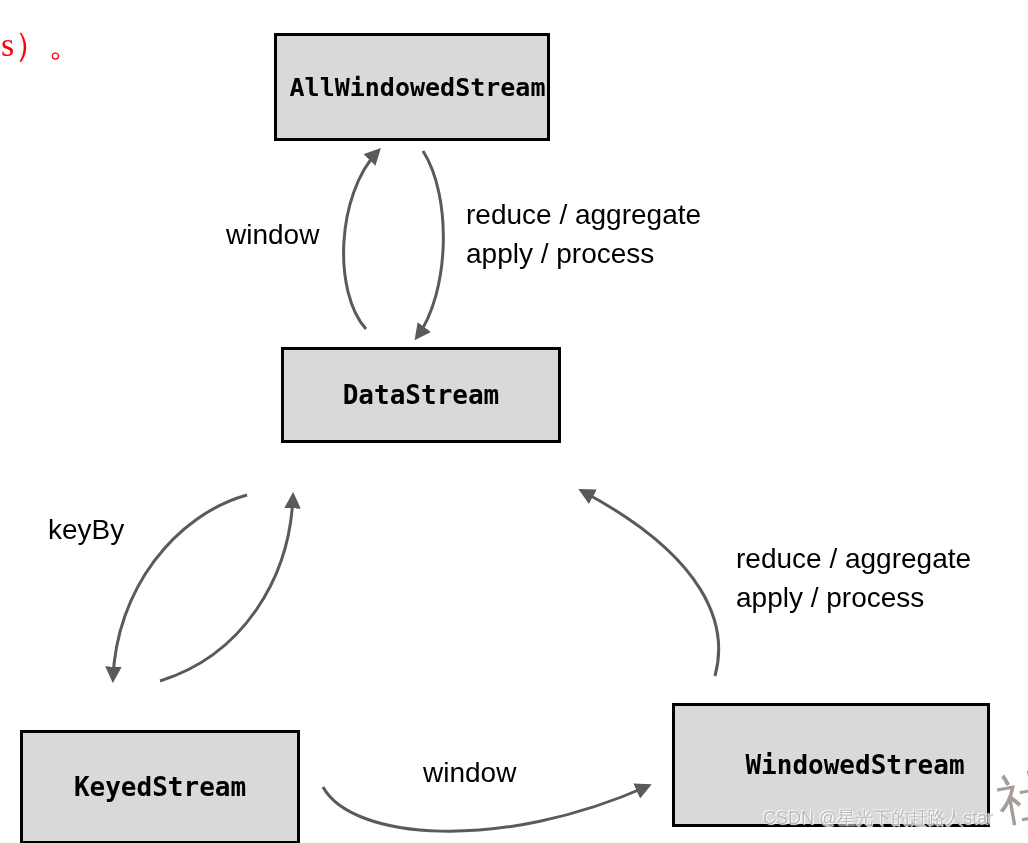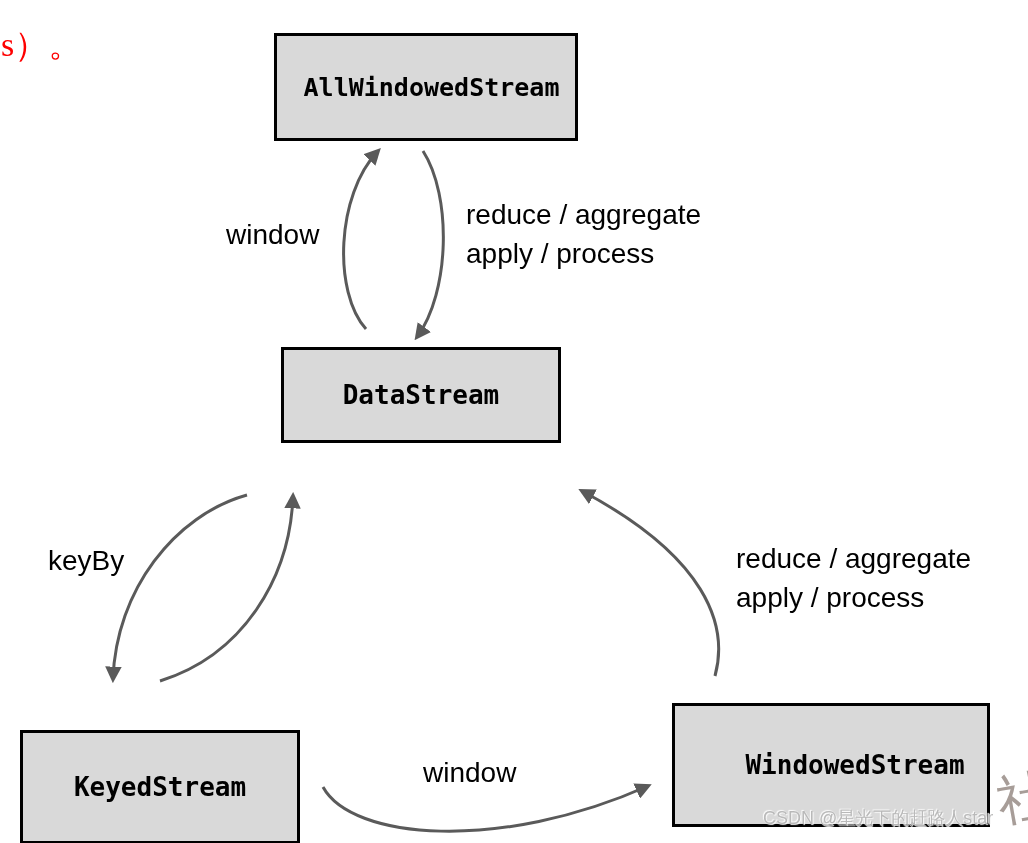--- a/index.html
+++ b/index.html
@@ -22,7 +22,7 @@
     font-weight:bold;
     color:var(--label-text,#000);
   }
-  .node-all{left:274px;top:33px;width:304px;height:108px;font-size:25px;padding-left:11px;}
+  .node-all{left:274px;top:33px;width:276px;height:108px;font-size:25px;padding-left:11px;}
   .node-data{left:281px;top:347px;width:280px;height:96px;font-size:26px;}
   .node-keyed{left:20px;top:730px;width:280px;height:114px;font-size:26px;}
   .node-windowed{left:672px;top:703px;width:318px;height:124px;font-size:26px;padding-left:48px;}

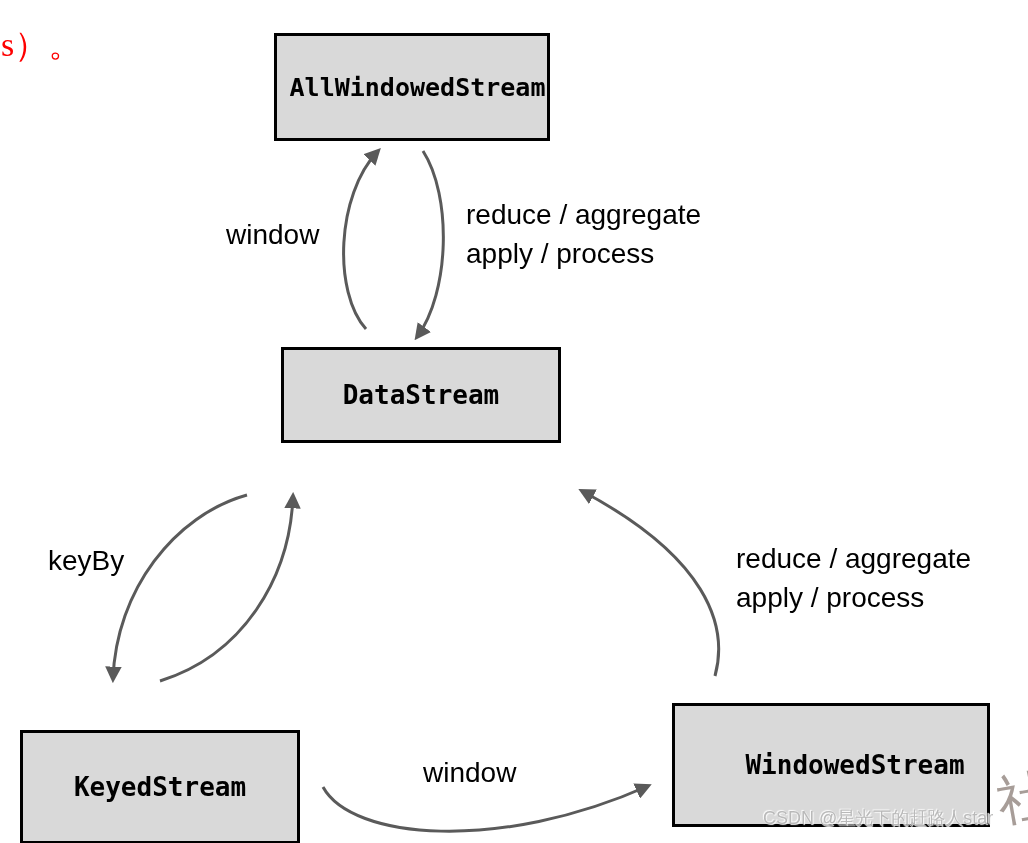--- a/index.html
+++ b/index.html
@@ -34,7 +34,7 @@
   }
   .lbl-window-up{left:226px;top:215px;}
   .lbl-reduce-top{left:466px;top:195px;}
-  .lbl-keyby{left:48px;top:541px;}
+  .lbl-keyby{left:48px;top:510px;}
   .lbl-agg{left:310px;top:514px;line-height:38px;}
   .lbl-window-bottom{left:423px;top:753px;}
   .lbl-reduce-right{left:736px;top:539px;}

